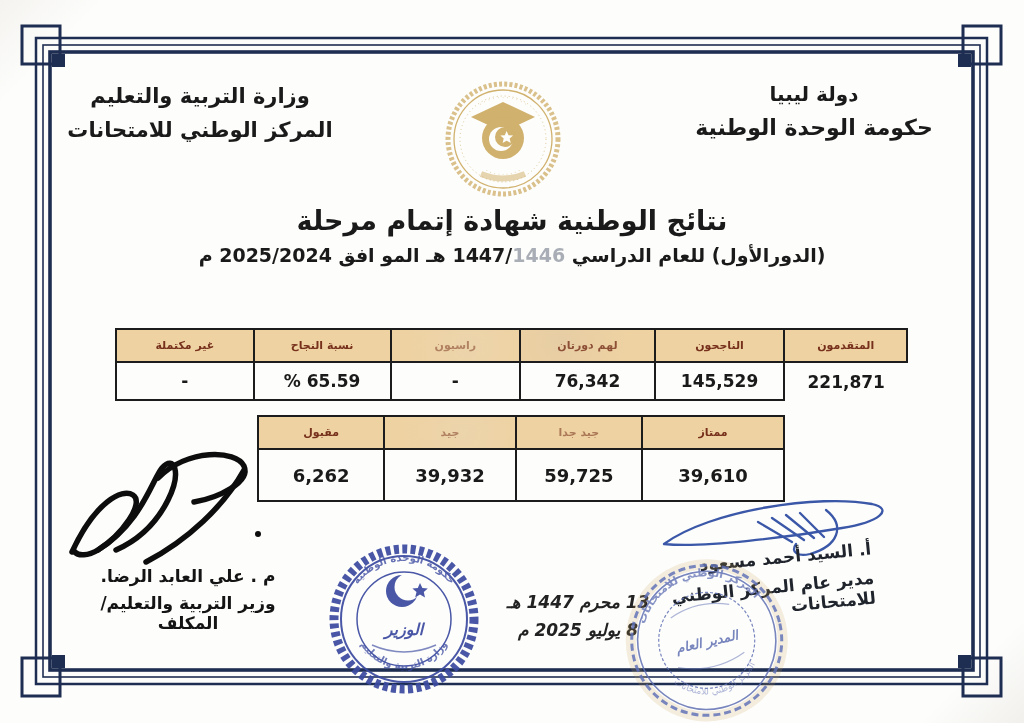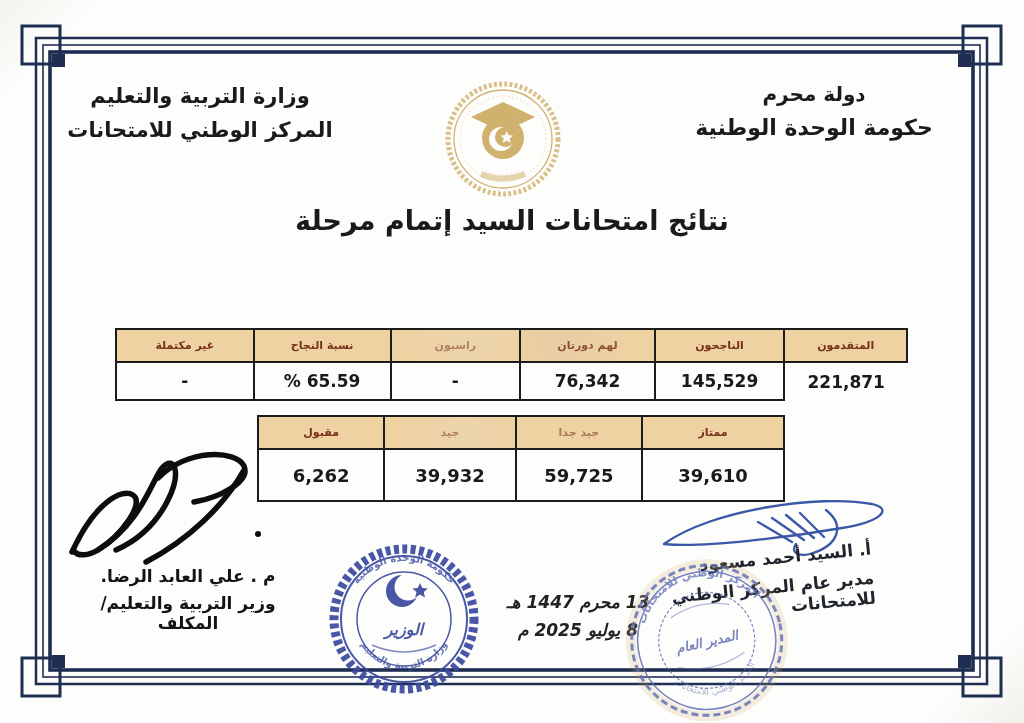--- a/index.html
+++ b/index.html
@@ -88,7 +88,7 @@
   </svg>
 
   <div class="abs gov-block">
-    <div class="gov-line1">دولة محرم</div>
+    <div class="gov-line1">دولة ليبيا</div>
     <div class="gov-line2">حكومة الوحدة الوطنية</div>
   </div>
 

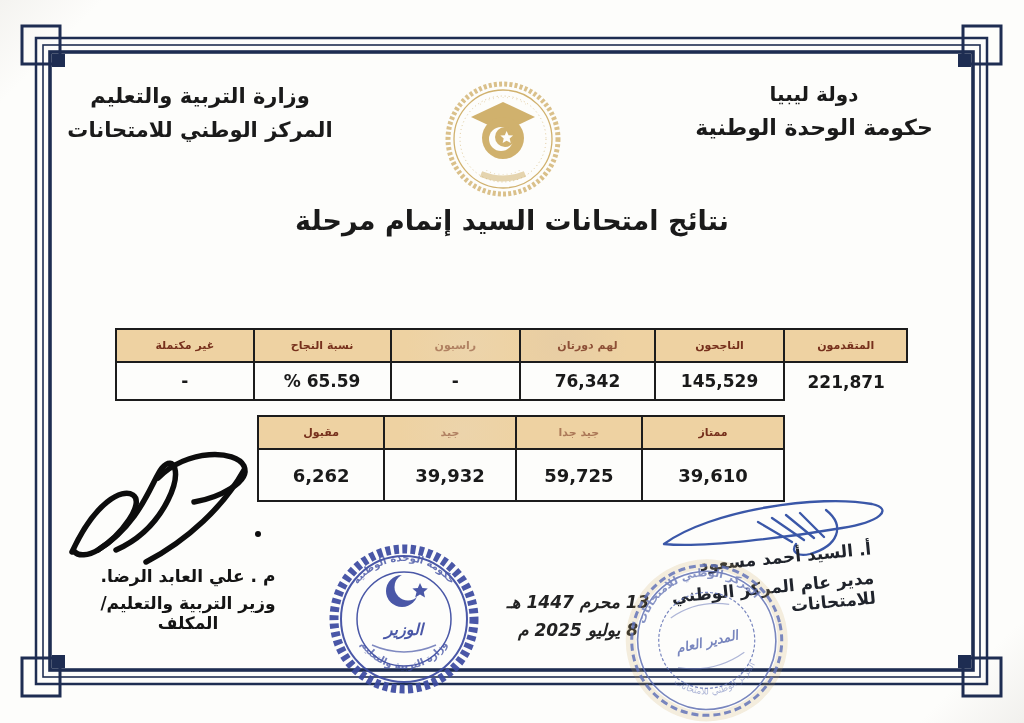--- a/index.html
+++ b/index.html
@@ -117,7 +117,7 @@
   </svg>
 
   <div class="abs title-block">
-    <div class="title-l1">نتائج امتحانات السيد إتمام مرحلة</div>
+    <div class="title-l1">نتائج الوطنية شهادة إتمام مرحلة</div>
   </div>
 
   <table class="abs tbl1">

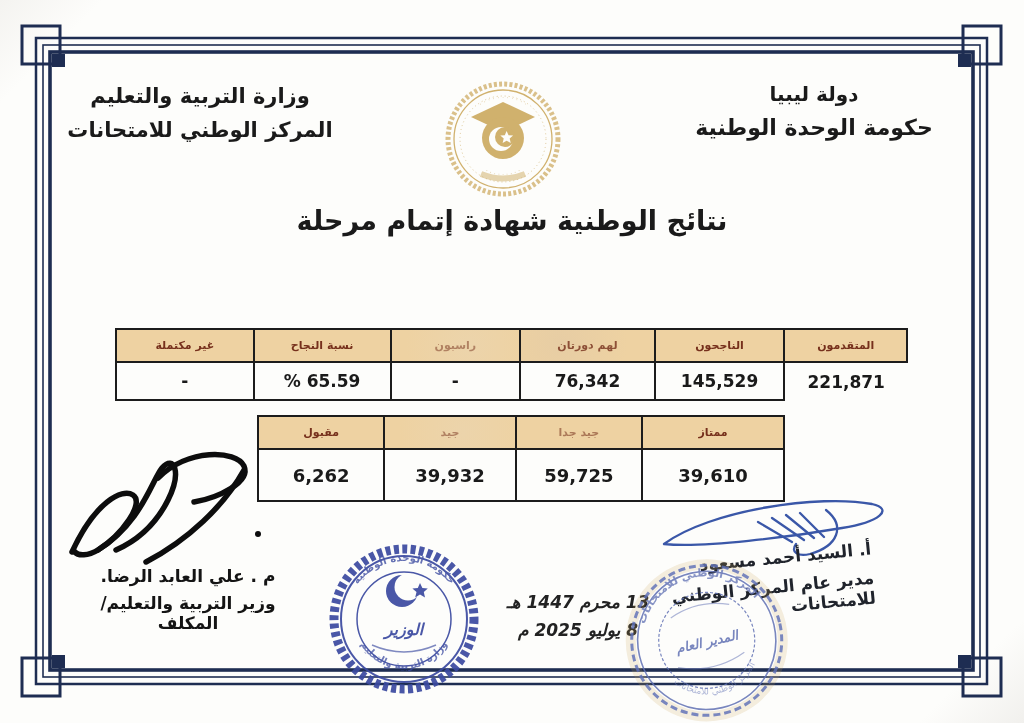--- a/index.html
+++ b/index.html
@@ -118,6 +118,8 @@
 
   <div class="abs title-block">
     <div class="title-l1">نتائج الوطنية شهادة إتمام مرحلة</div>
+    <div class="subtitle"><span>(الدورالأول) للعام الدراسي </span><span>1447/</span><span class="faded-year">1446</span><span> هـ المو افق </span><span>2025/2024</span><span> م</span>
+    </div>
   </div>
 
   <table class="abs tbl1">

